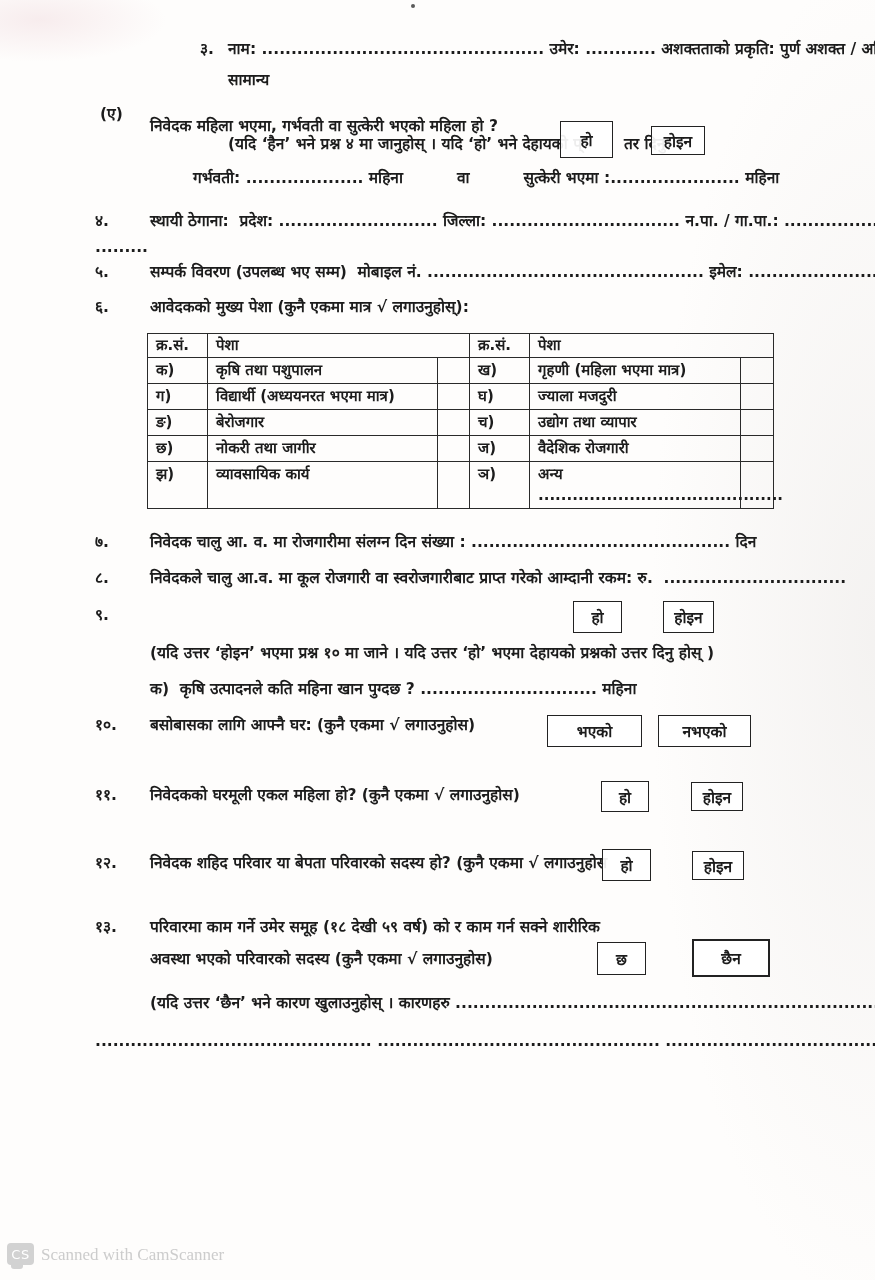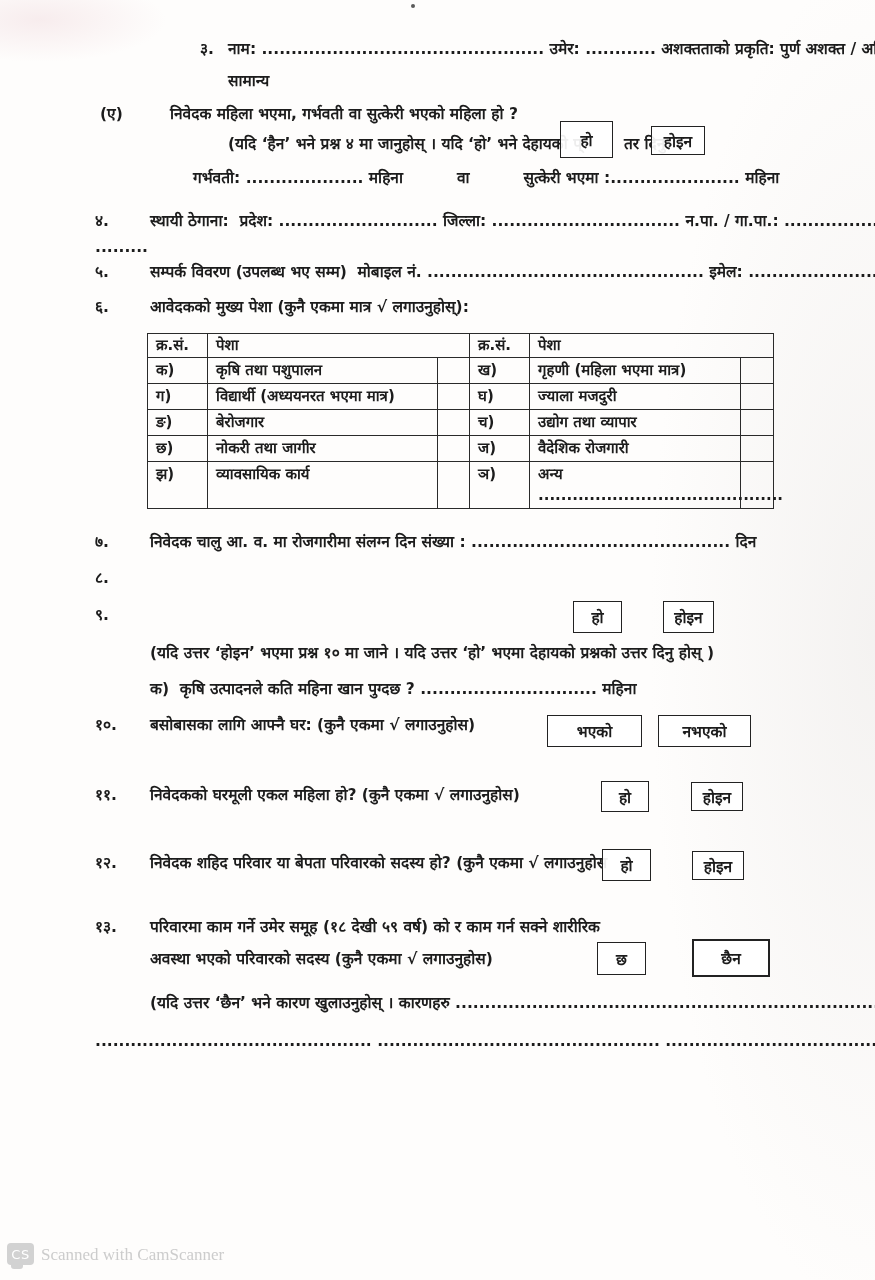--- a/index.html
+++ b/index.html
@@ -57,7 +57,7 @@
 
   <span class="num" style="left:200px;top:38px;">३.</span>
   <span class="line" style="left:228px;top:38px;">नाम: ................................................ उमेर: ............ अशक्तताको प्रकृति: पुर्ण अशक्त / अति अशक्त / मध्यम /</span>
-  <span class="line" style="left:228px;top:70px;">सामान्य</span>
+  <span class="line" style="left:228px;top:70px;font-family:Liberation Mono, monospace;">सामान्य</span>
 
   <span class="num" style="left:100px;top:103px;">(ए)</span>
   <span class="line" style="left:150px;top:103px;margin-left:20px;">निवेदक महिला भएमा, गर्भवती वा सुत्केरी भएको महिला हो ?</span>

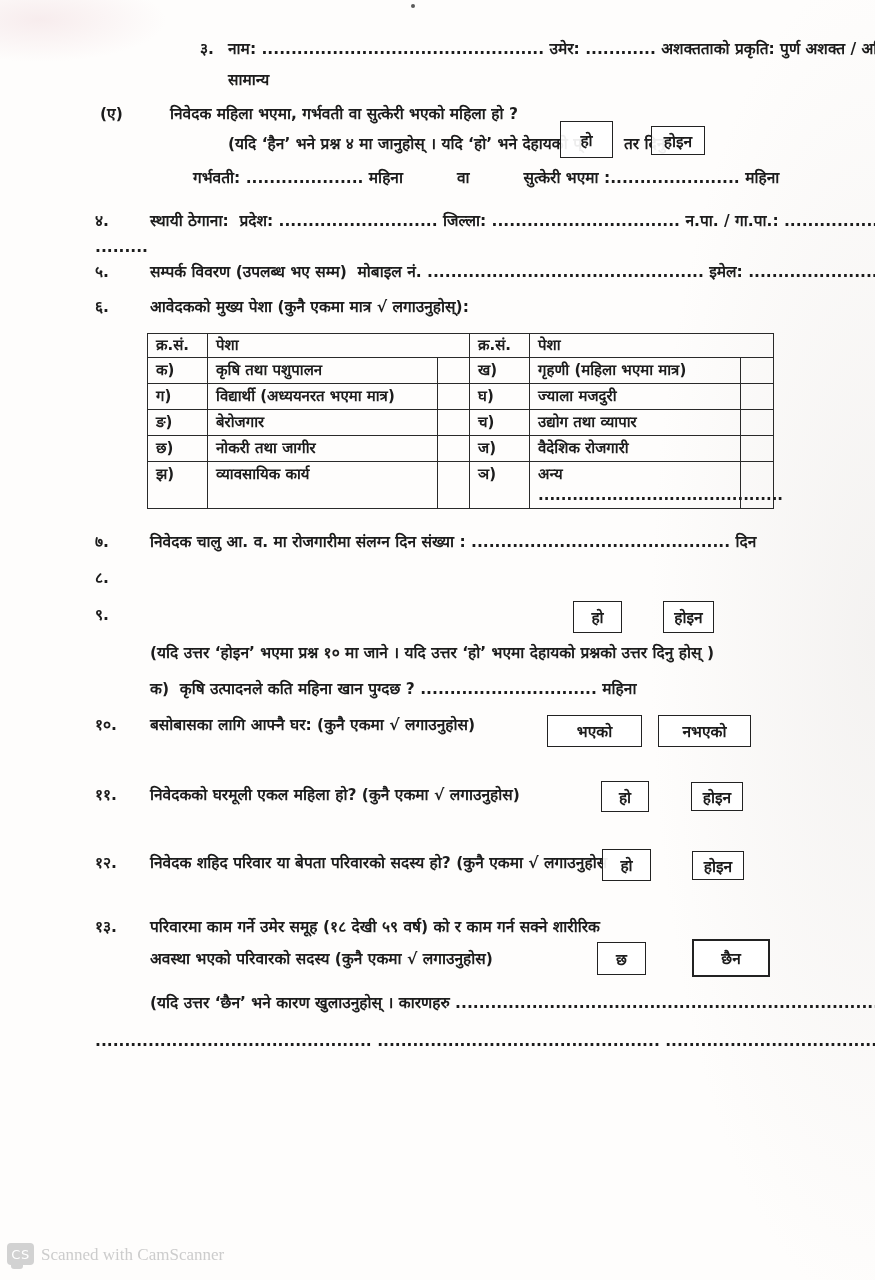--- a/index.html
+++ b/index.html
@@ -60,7 +60,7 @@
   <span class="line" style="left:228px;top:70px;font-family:Liberation Mono, monospace;">सामान्य</span>
 
   <span class="num" style="left:100px;top:103px;">(ए)</span>
-  <span class="line" style="left:150px;top:103px;margin-left:20px;">निवेदक महिला भएमा, गर्भवती वा सुत्केरी भएको महिला हो ?</span>
+  <span class="line" style="left:150px;top:115px;">निवेदक महिला भएमा, गर्भवती वा सुत्केरी भएको महिला हो ?</span>
   <span class="line" style="left:228px;top:133px;">(यदि ‘हैन’ भने प्रश्न ४ मा जानुहोस् । यदि ‘हो’ भने देहायको प्</span>
   <span class="line" style="left:624px;top:133px;">तर दिनु</span>
   <div class="abox" style="left:560px;top:121px;width:53px;height:37px;">हो</div>

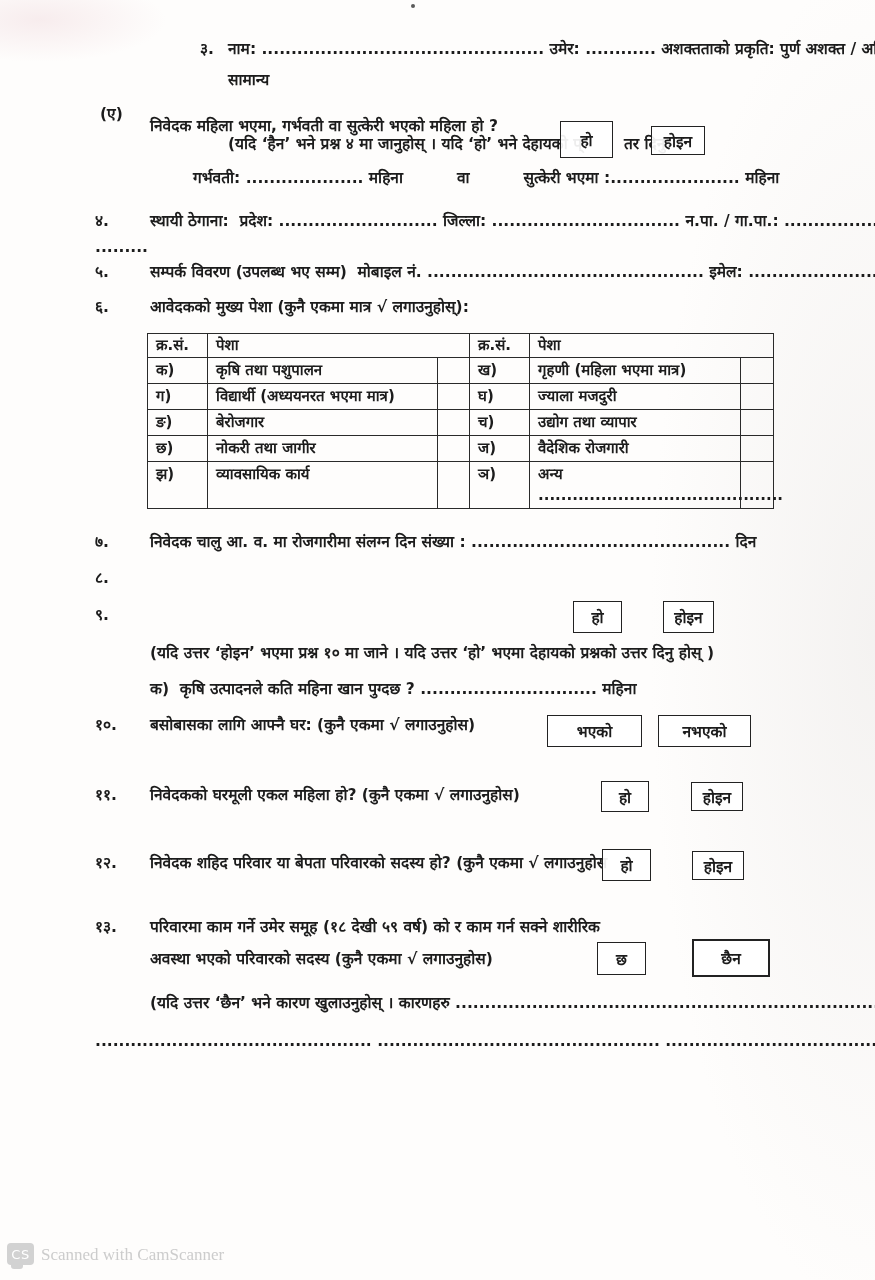--- a/index.html
+++ b/index.html
@@ -142,6 +142,7 @@
   <span class="line" style="left:150px;top:531px;">निवेदक चालु आ. व. मा रोजगारीमा संलग्न दिन संख्या : ............................................ दिन</span>
 
   <span class="num" style="left:95px;top:567px;">८.</span>
+  <span class="line" style="left:150px;top:567px;">निवेदकले चालु आ.व. मा कूल रोजगारी वा स्वरोजगारीबाट प्राप्त गरेको आम्दानी रकम: रु.  ...............................</span>
 
   <span class="num" style="left:95px;top:604px;">९.</span>
   <div class="abox" style="left:573px;top:601px;width:49px;height:32px;">हो</div>

